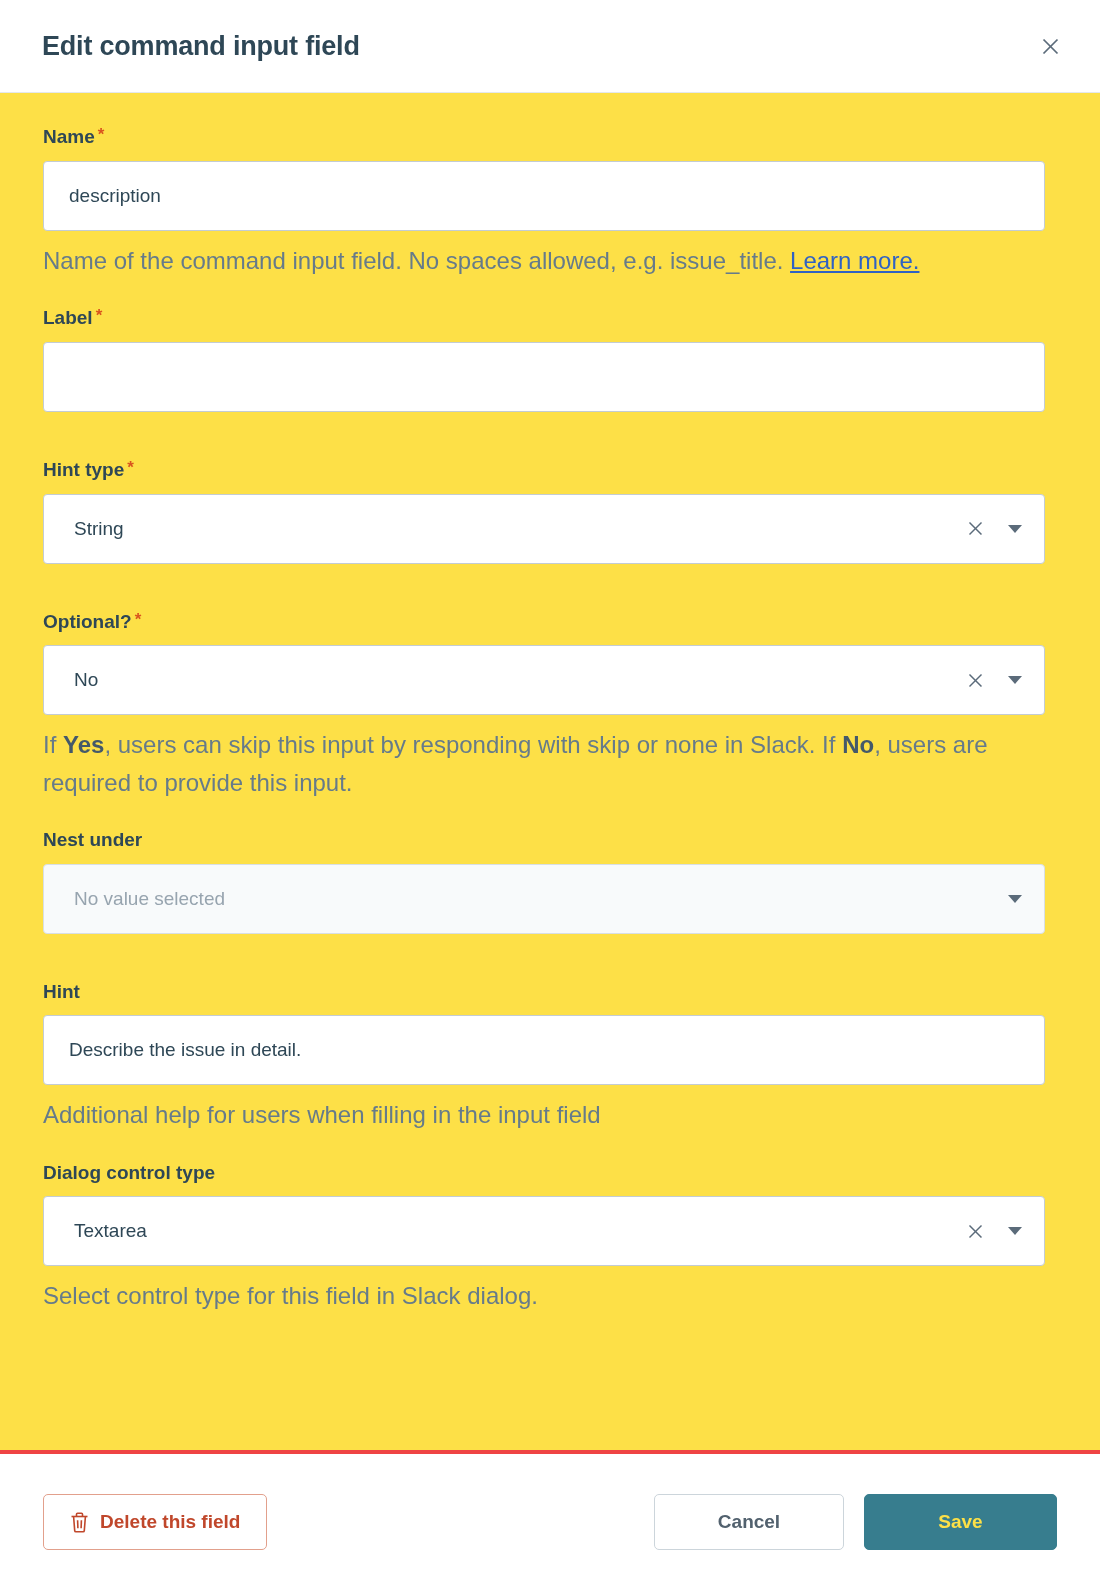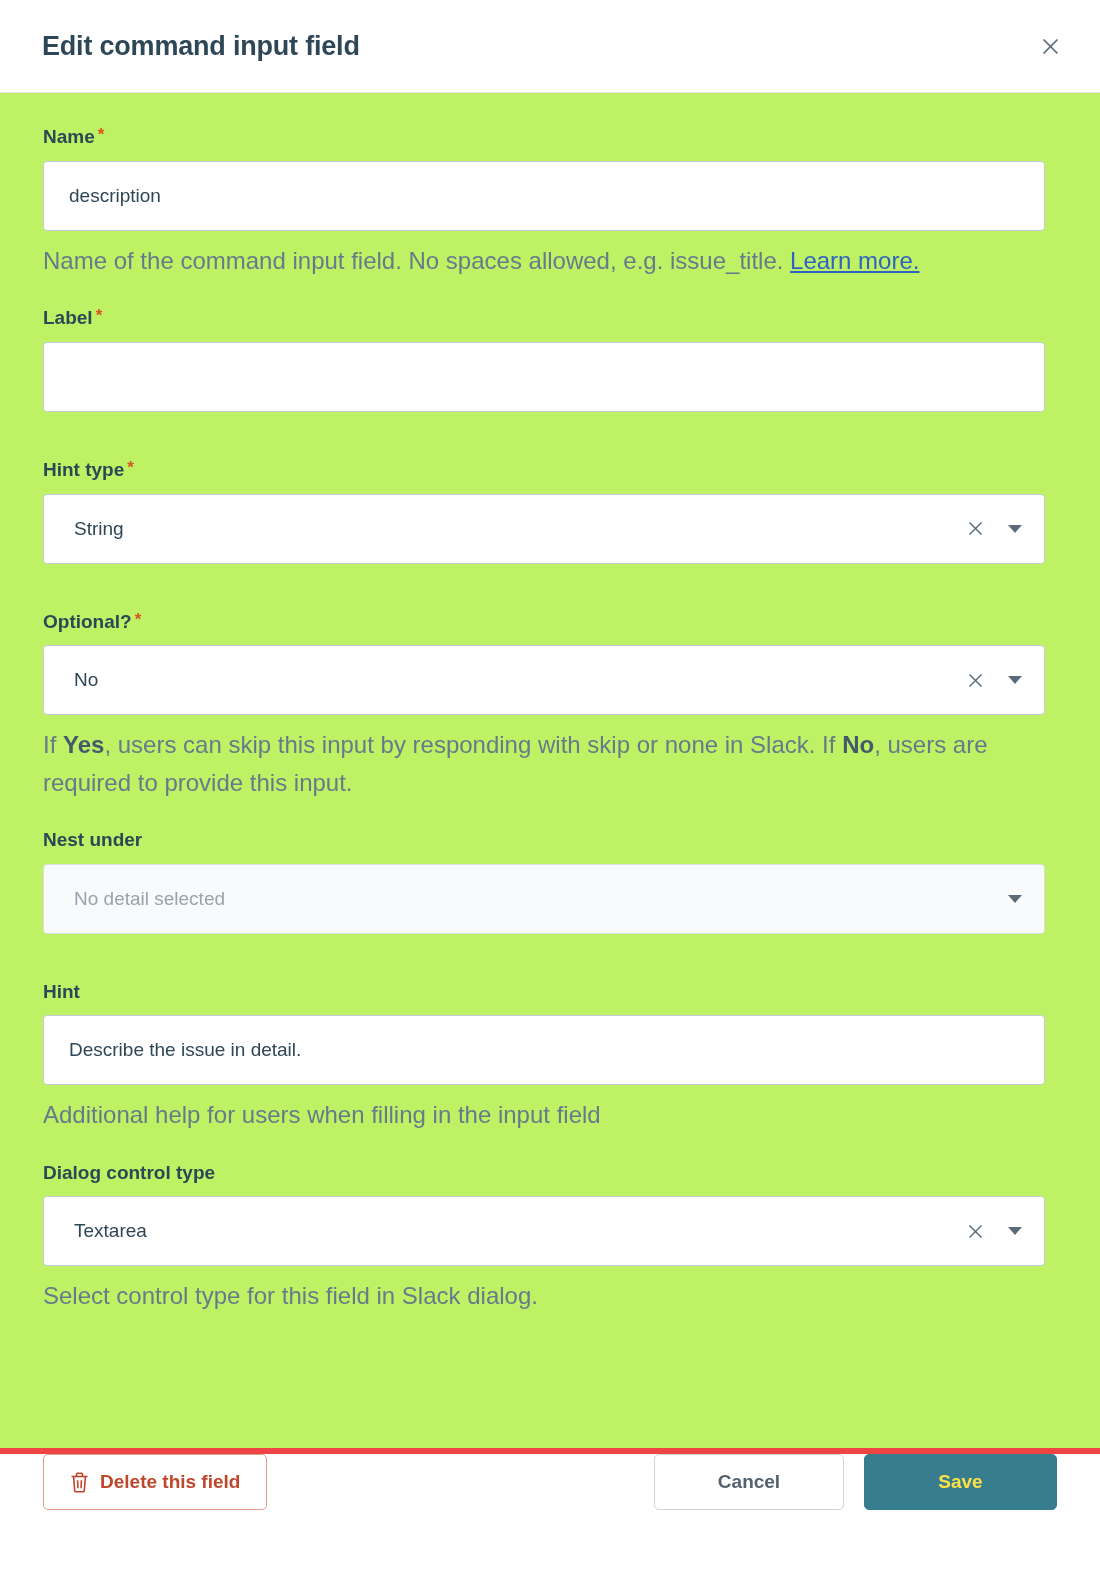--- a/index.html
+++ b/index.html
@@ -56,8 +56,8 @@
   
   .modal-body {
     flex: 1 1 auto;
-    background: #bef264;
-    border-bottom: 6px solid #ef4444;
+    background: #fde047;
+    border-bottom: 4px solid #ef4444;
     padding: 33px 43px 0 43px;
     box-sizing: border-box;
     overflow: hidden;

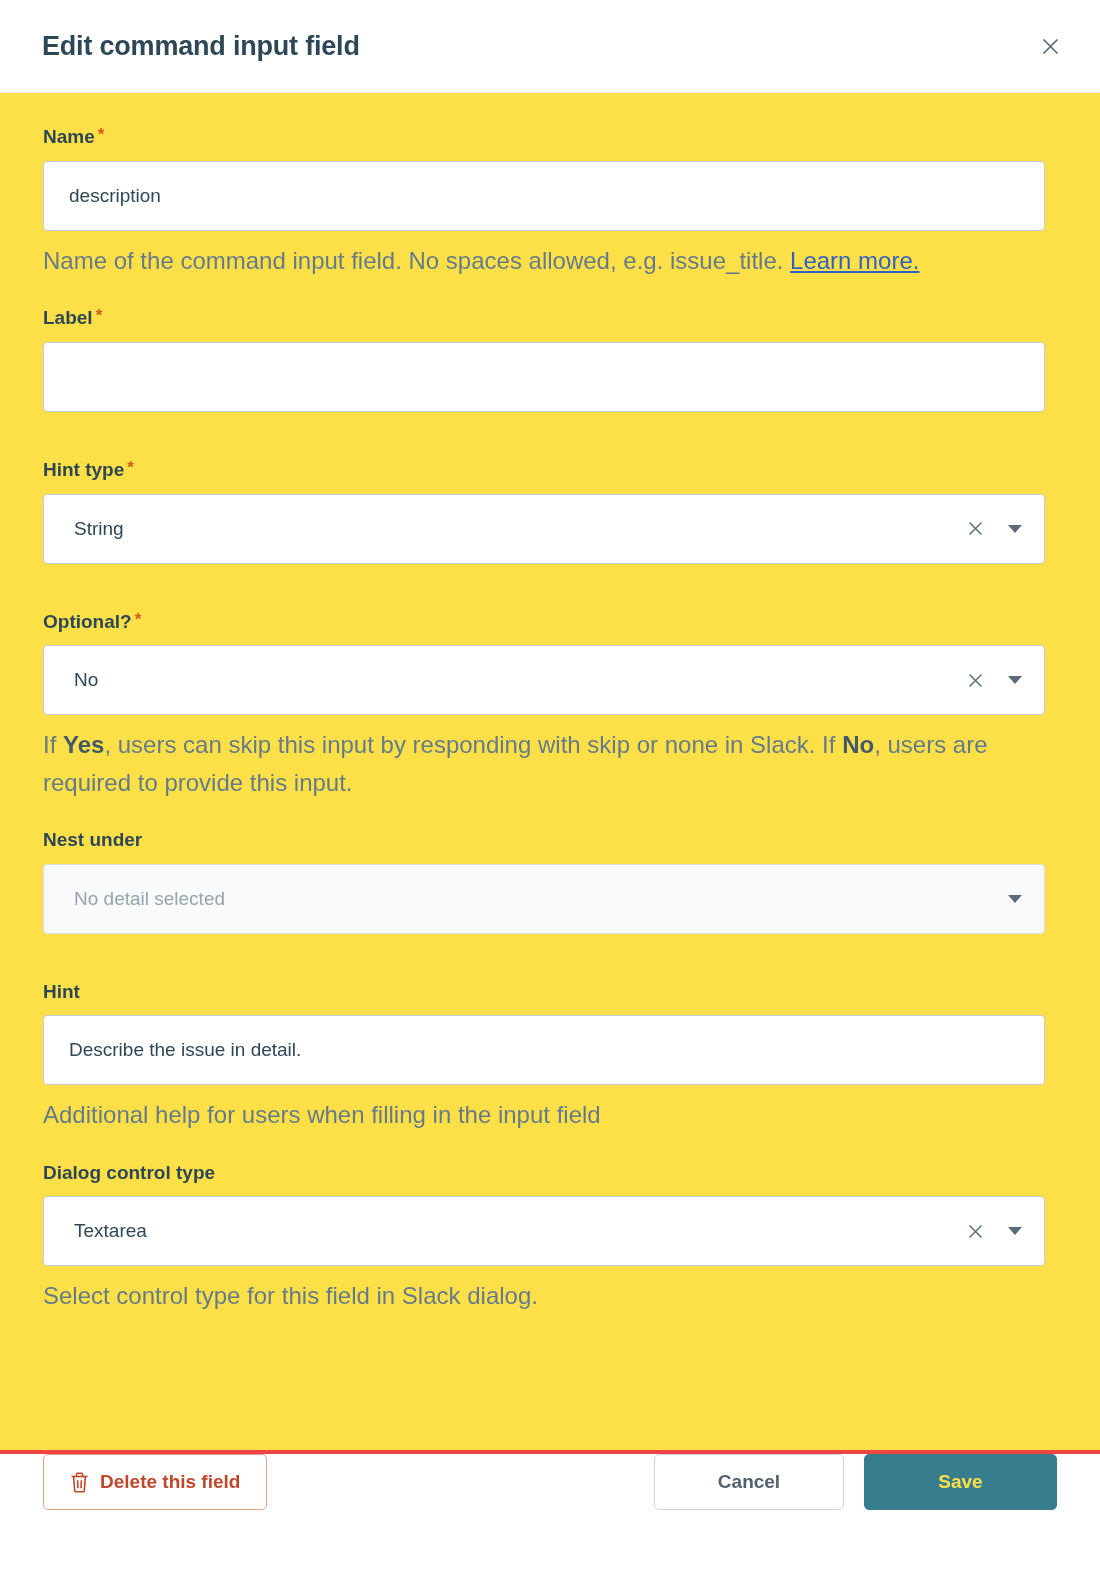--- a/index.html
+++ b/index.html
@@ -293,7 +293,7 @@
         <span>Nest under</span>
       </div>
       <div class="select-box disabled-look">
-        <span class="select-value placeholder">No detail selected</span>
+        <span class="select-value placeholder">No value selected</span>
         <span class="select-caret">
             <i class="caret-tri"></i>
           </span>

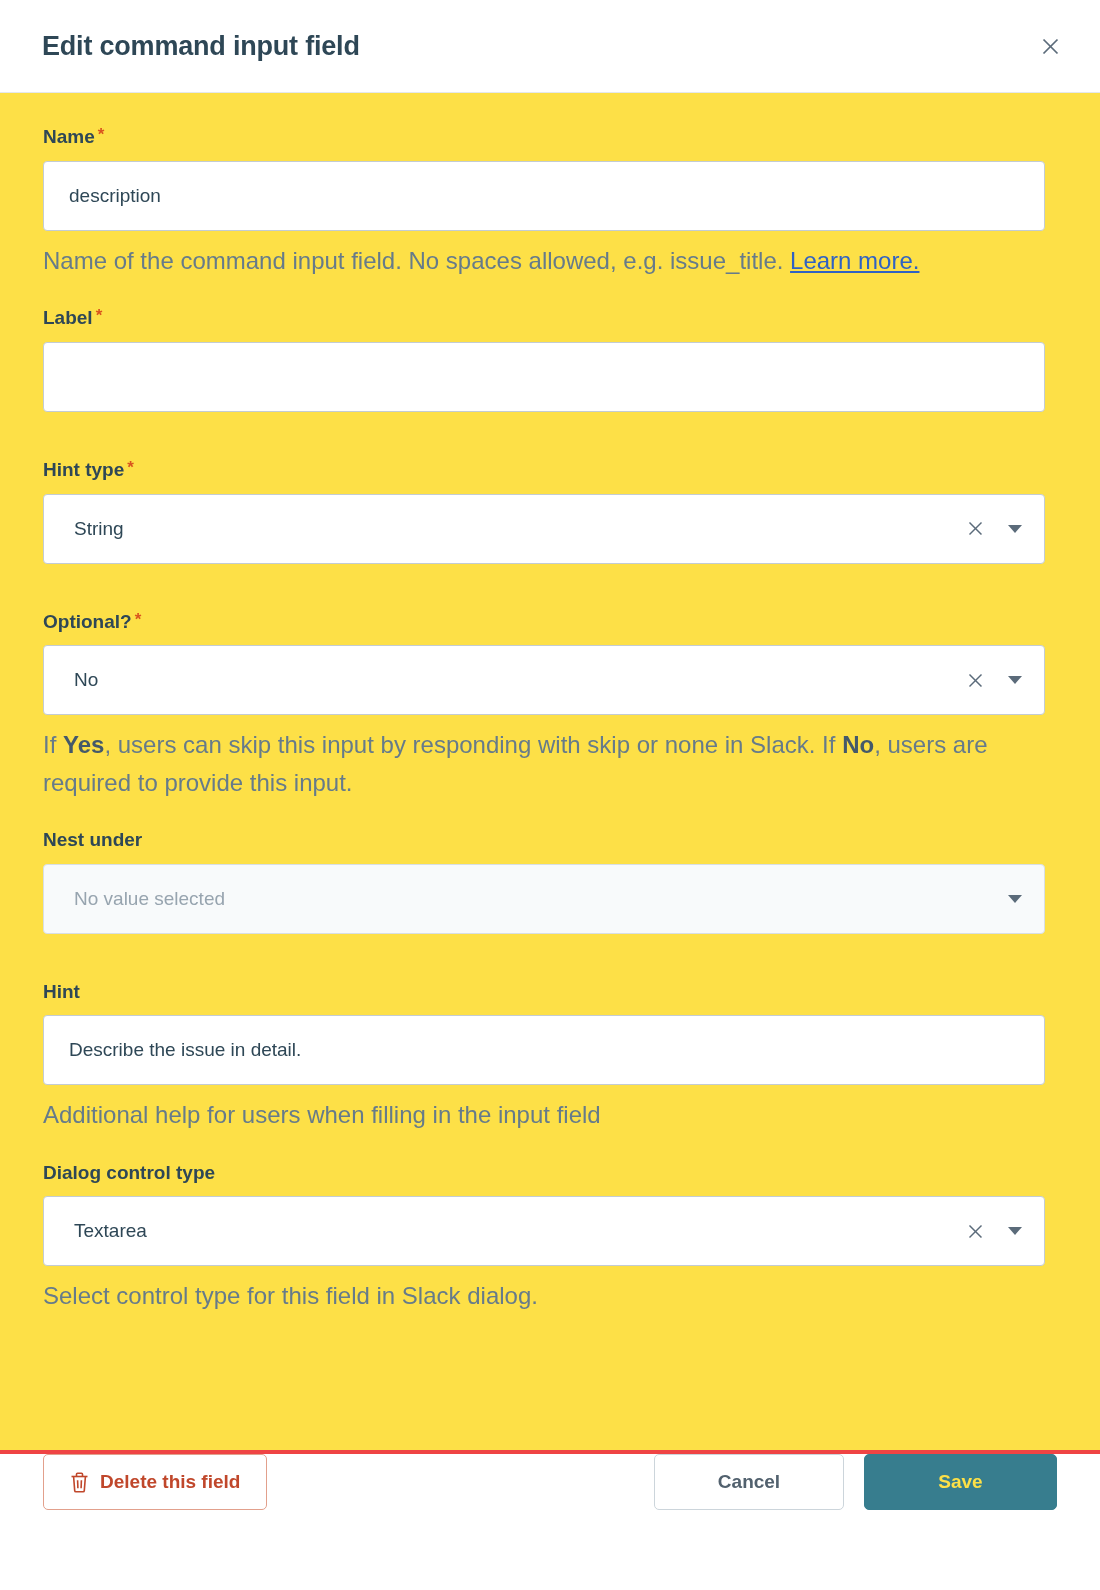--- a/index.html
+++ b/index.html
@@ -170,7 +170,7 @@
     flex: 0 0 auto;
     background: #ffffff;
     display: flex;
-    align-items: flex-start;
+    align-items: center;
     justify-content: space-between;
     padding: 0 43px;
     box-sizing: border-box;

